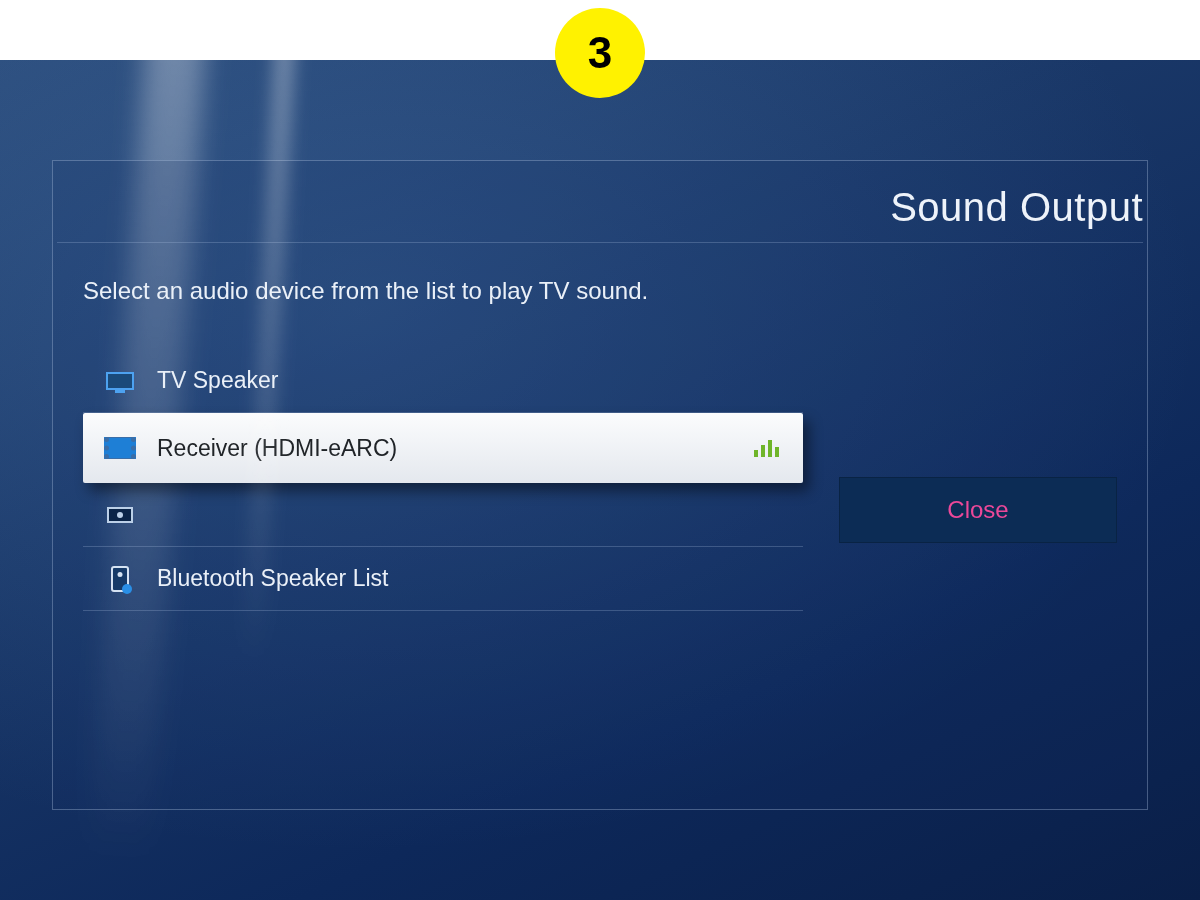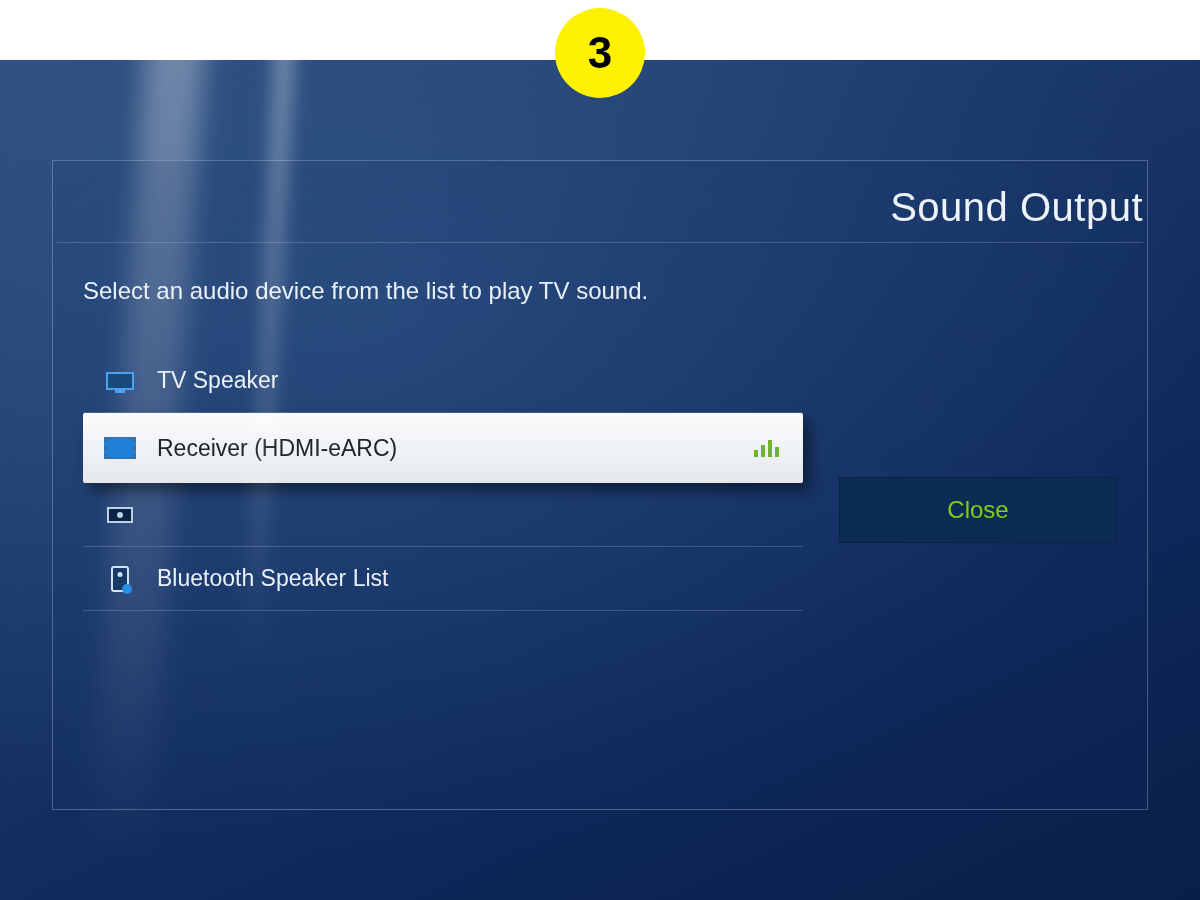--- a/index.html
+++ b/index.html
@@ -148,7 +148,7 @@
     width: 100%;
     height: 66px;
     background: #0c2c55;
-    color: #84cc16;
+    color: #ec4899;
     font-size: 24px;
     display: flex;
     align-items: center;

